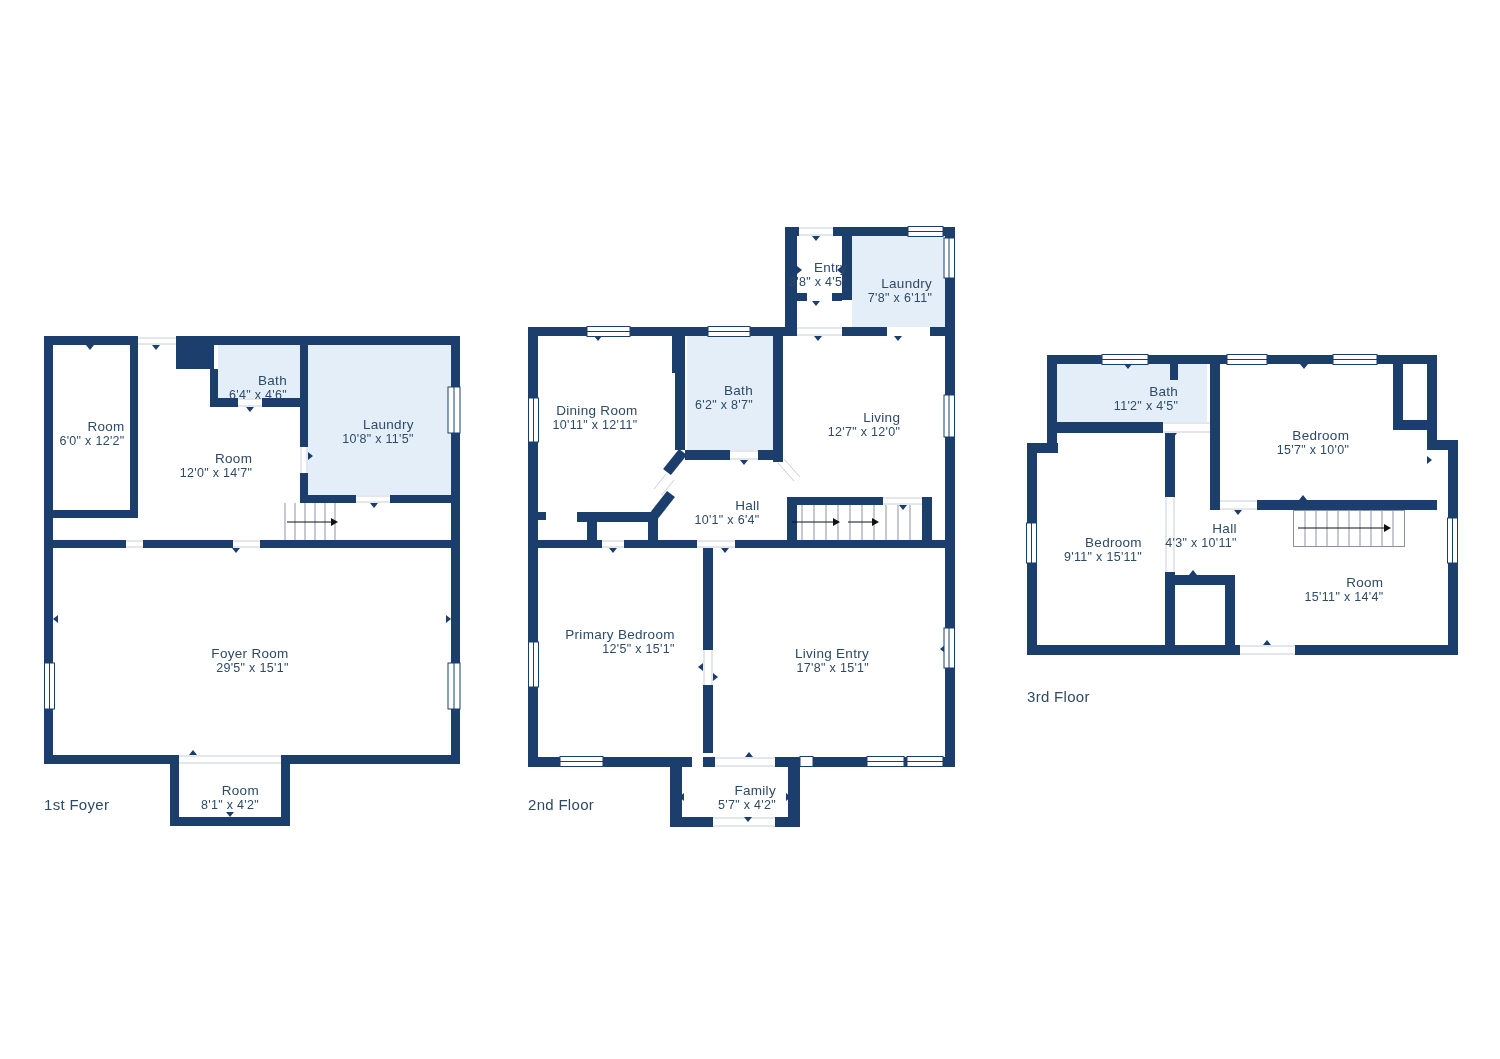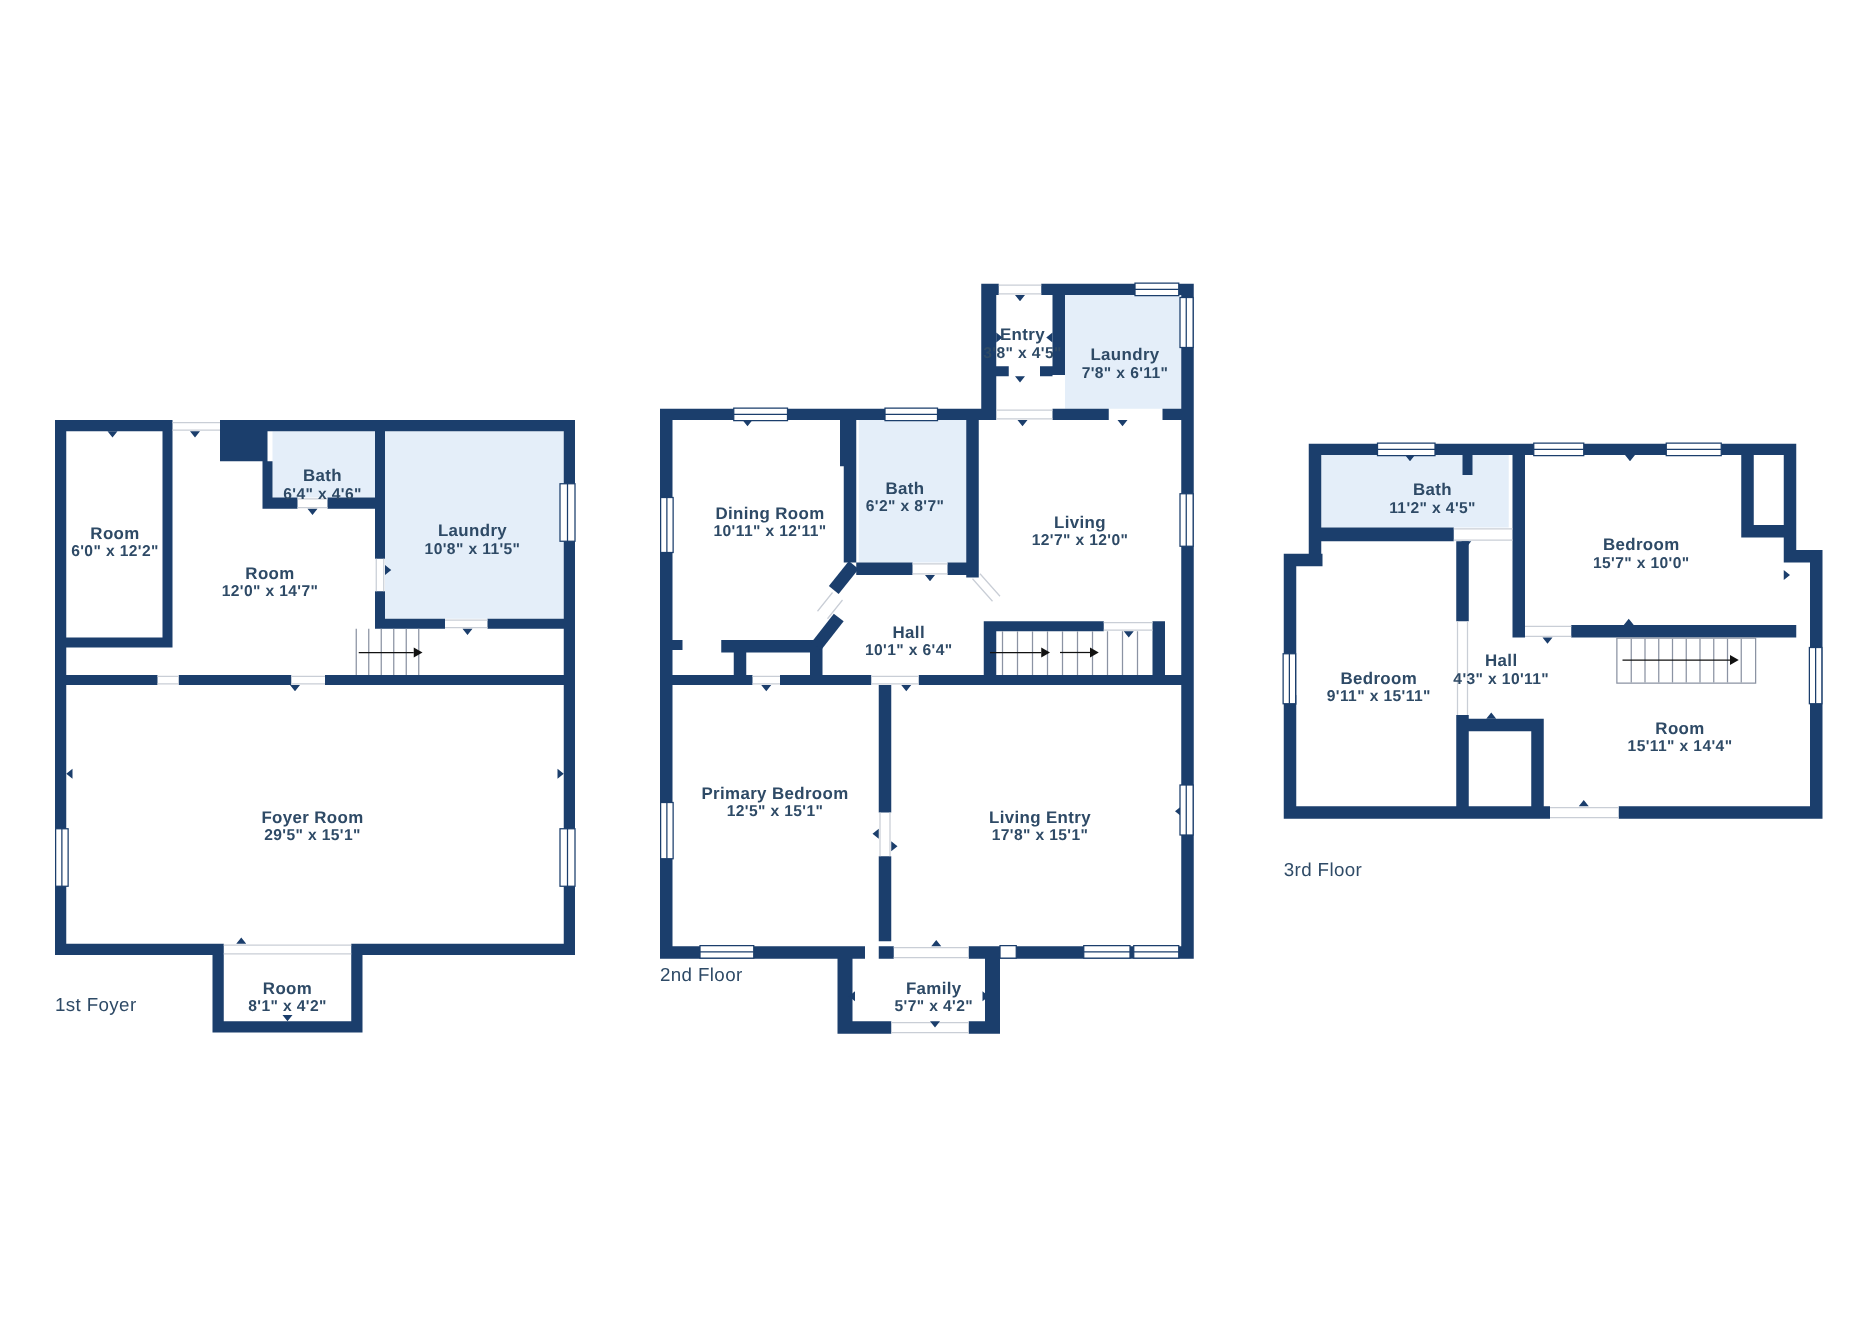--- a/index.html
+++ b/index.html
@@ -22,7 +22,7 @@
   .arrowhead{fill:var(--arrow);}
   .marker{fill:var(--wall);}
   .jamb{stroke:var(--jamb);stroke-width:1;}
-  .lbl{position:absolute;transform:translateX(-50%);text-align:center;color:var(--text);white-space:nowrap;font-weight:bold;}
+  .lbl{position:absolute;transform:translateX(-50%);text-align:right;color:var(--text);white-space:nowrap;}
   .rn{font-size:13.5px;line-height:15px;letter-spacing:.3px;}
   .rd{font-size:12.5px;line-height:15px;letter-spacing:.3px;}
   .floor-tag{position:absolute;color:var(--text);font-size:15px;letter-spacing:.3px;}

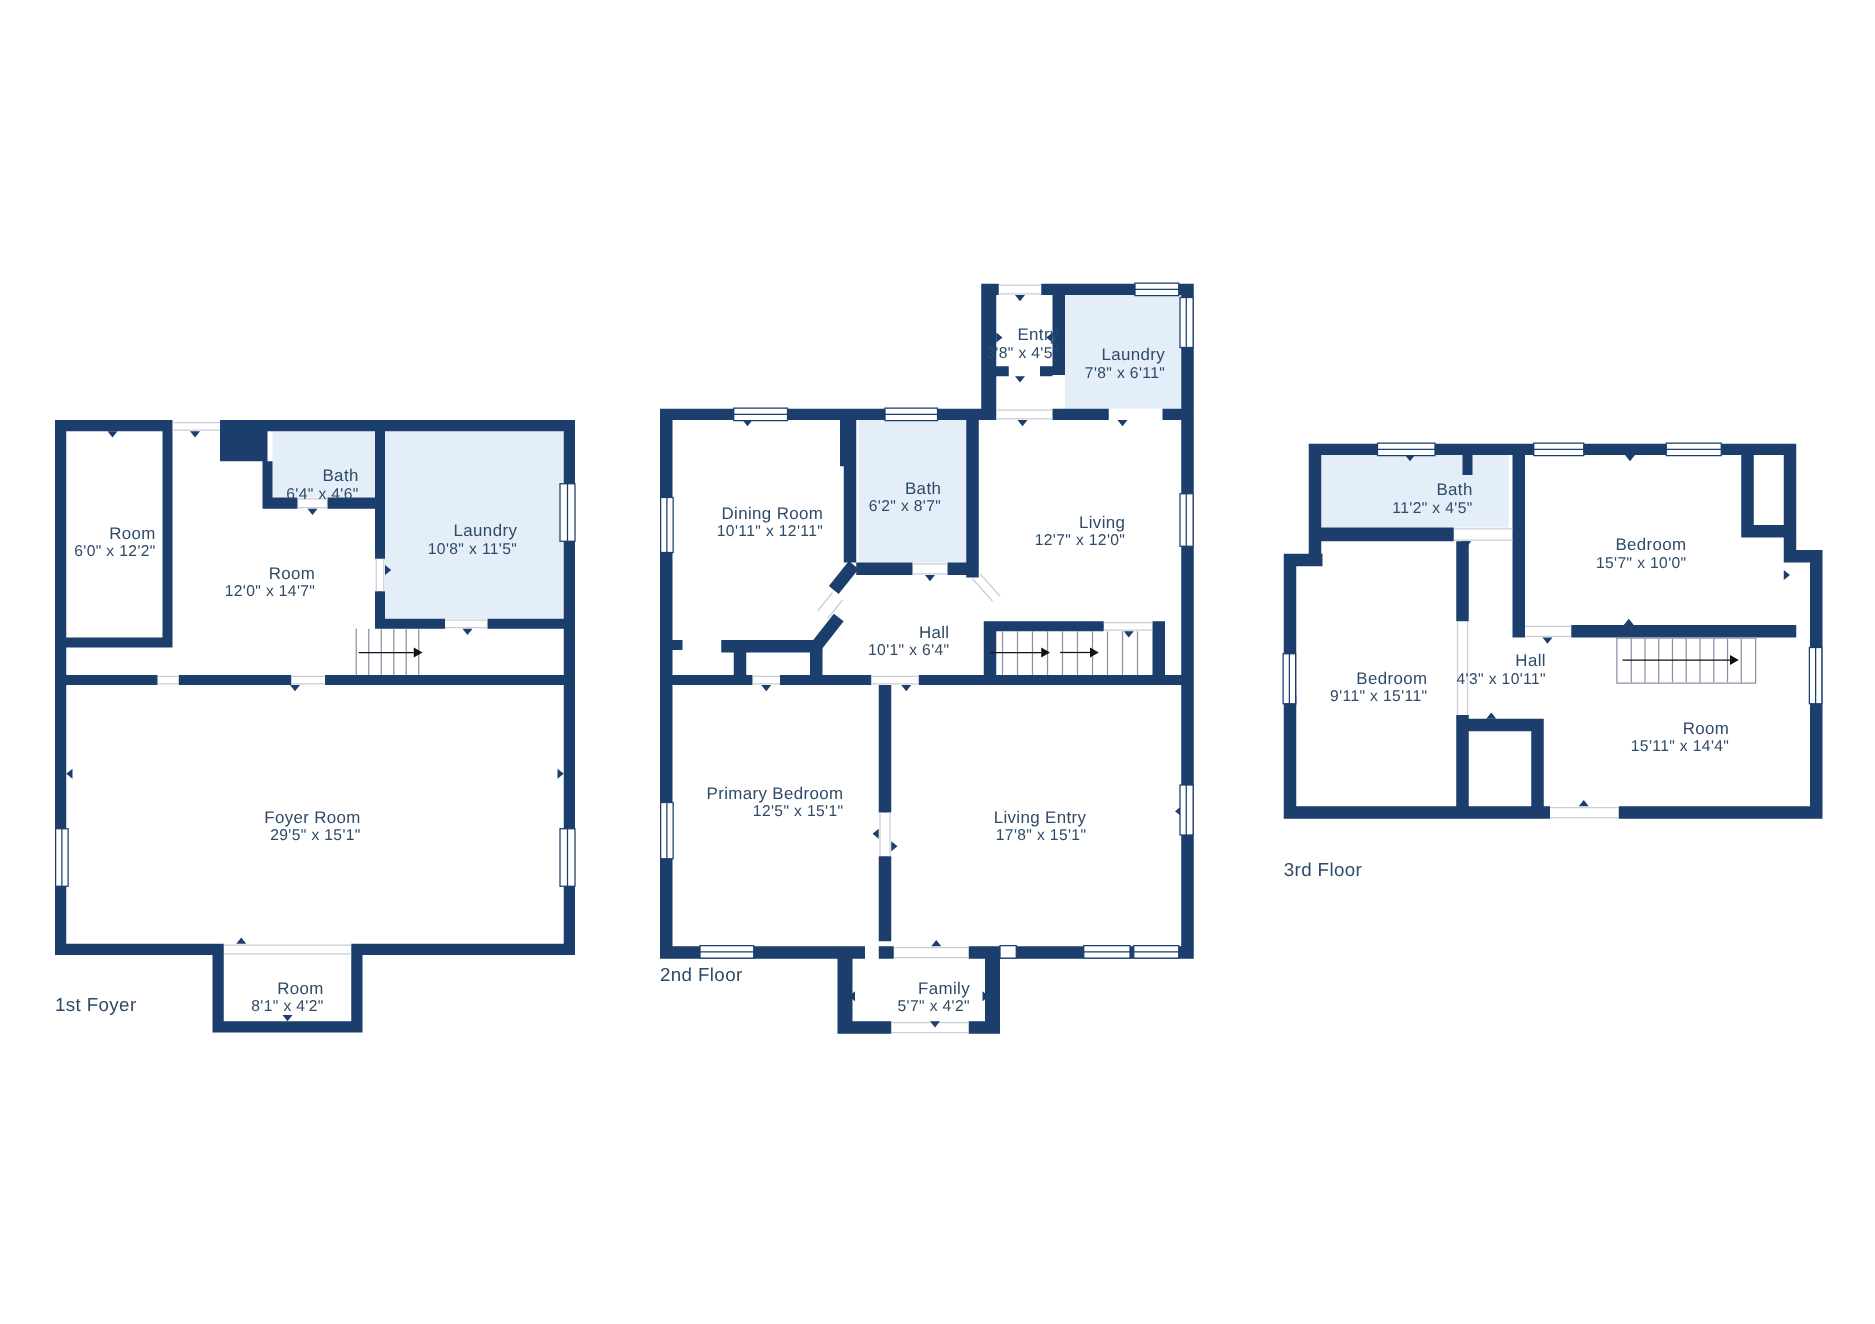--- a/index.html
+++ b/index.html
@@ -172,7 +172,7 @@
       <div class="rn">Laundry</div>
       <div class="rd">7'8" x 6'11"</div>
     </div>
-    <div class="lbl" style="left:88px;top:178px">
+    <div class="lbl" style="left:67px;top:178px">
       <div class="rn">Dining Room</div>
       <div class="rd">10'11" x 12'11"</div>
     </div>

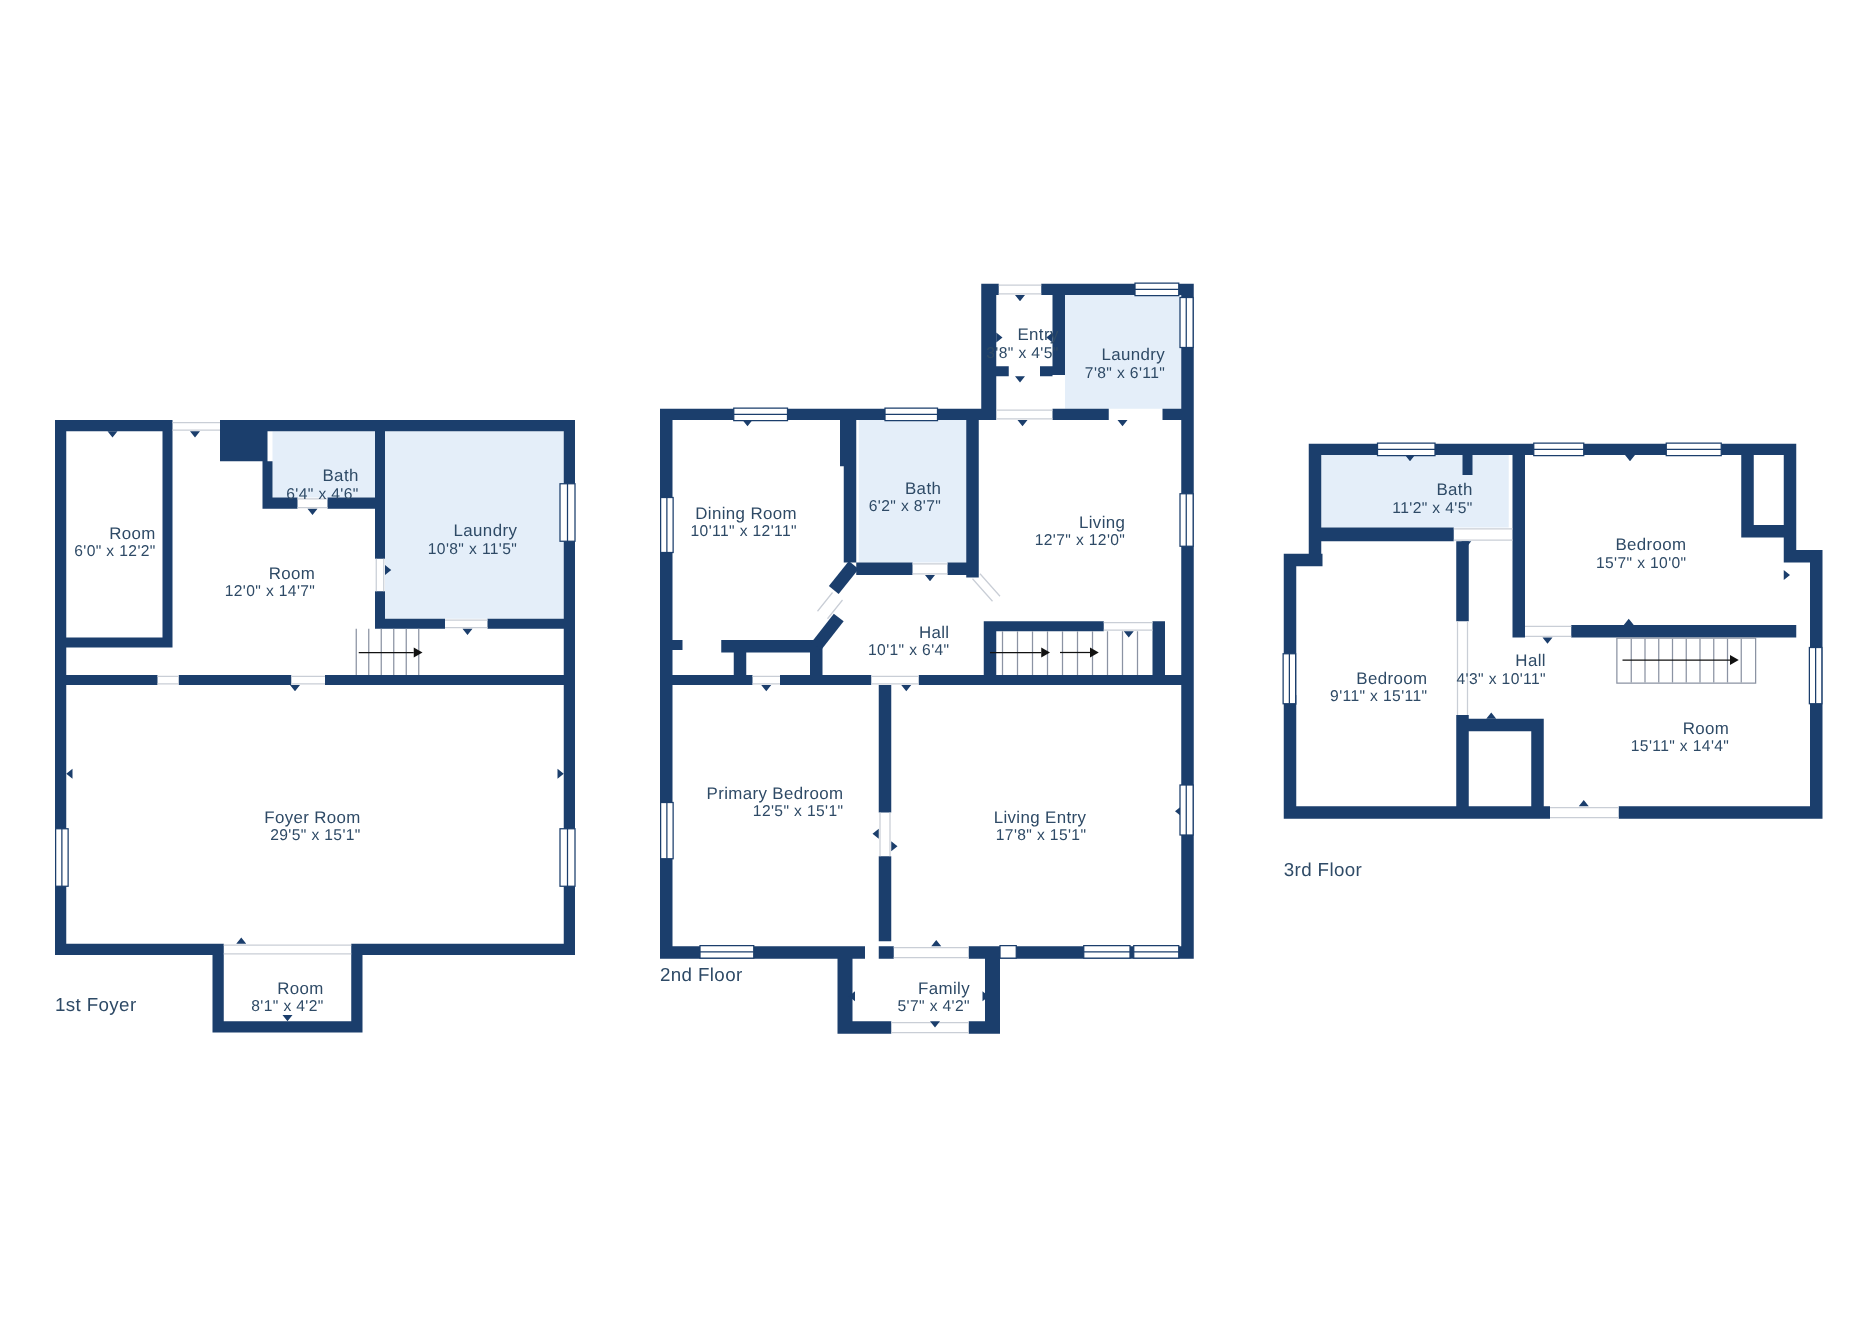--- a/index.html
+++ b/index.html
@@ -201,7 +201,7 @@
       <div class="rd">5'7" x 4'2"</div>
     </div>
   </section>
-  <div class="floor-tag" style="left:528px;top:772px">2nd Floor</div>
+  <div class="floor-tag" style="left:528px;top:796px">2nd Floor</div>
 
   <section class="floor" style="left:1025px;top:353px;width:433px;height:302px">
     <svg width="433" height="302" viewBox="0 0 433 302">

